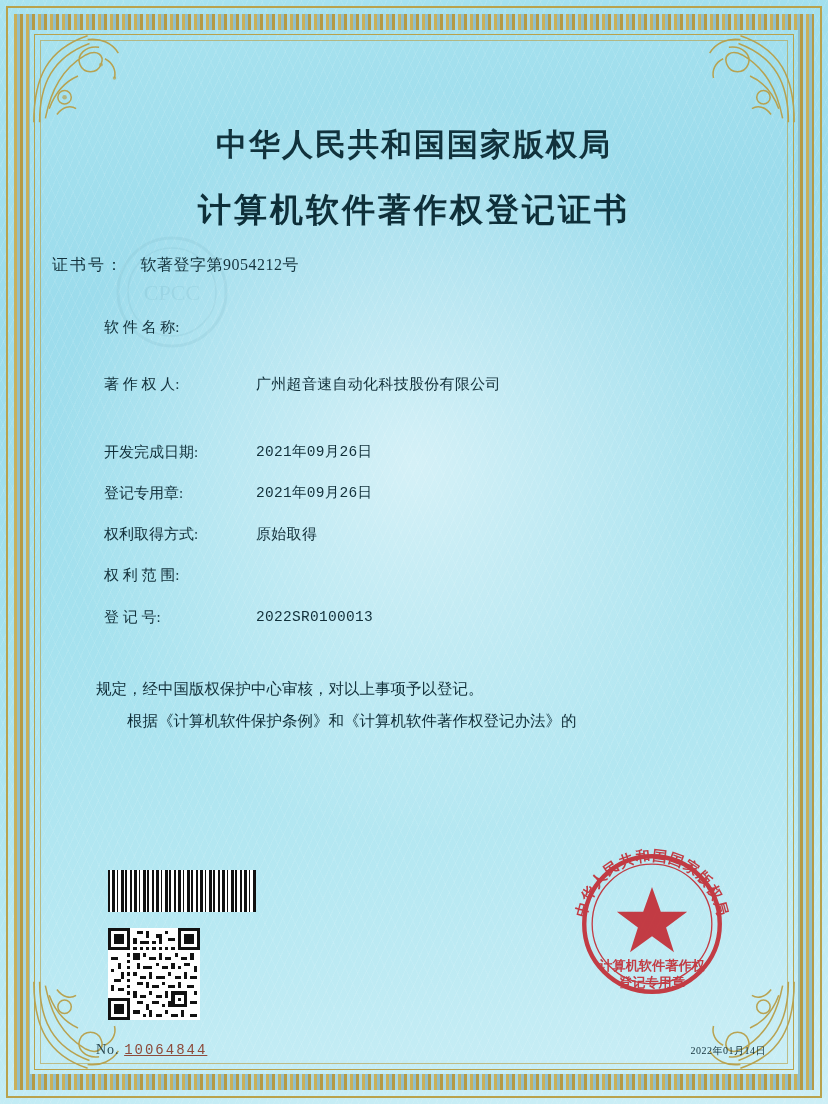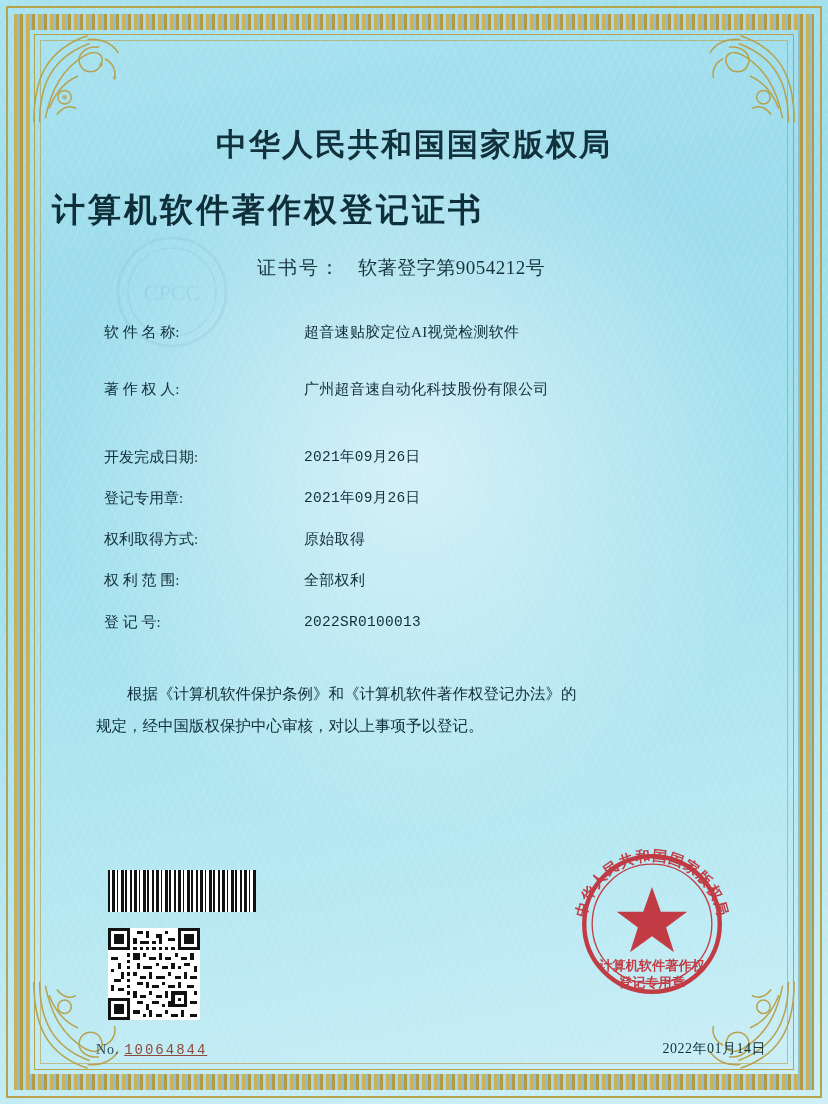--- a/index.html
+++ b/index.html
@@ -103,6 +103,7 @@
   }
   .title-2 {
     margin-top: 22px;
+    text-align: center;
     font-size: 33px;
     letter-spacing: 3px;
     color: #0e2f39;

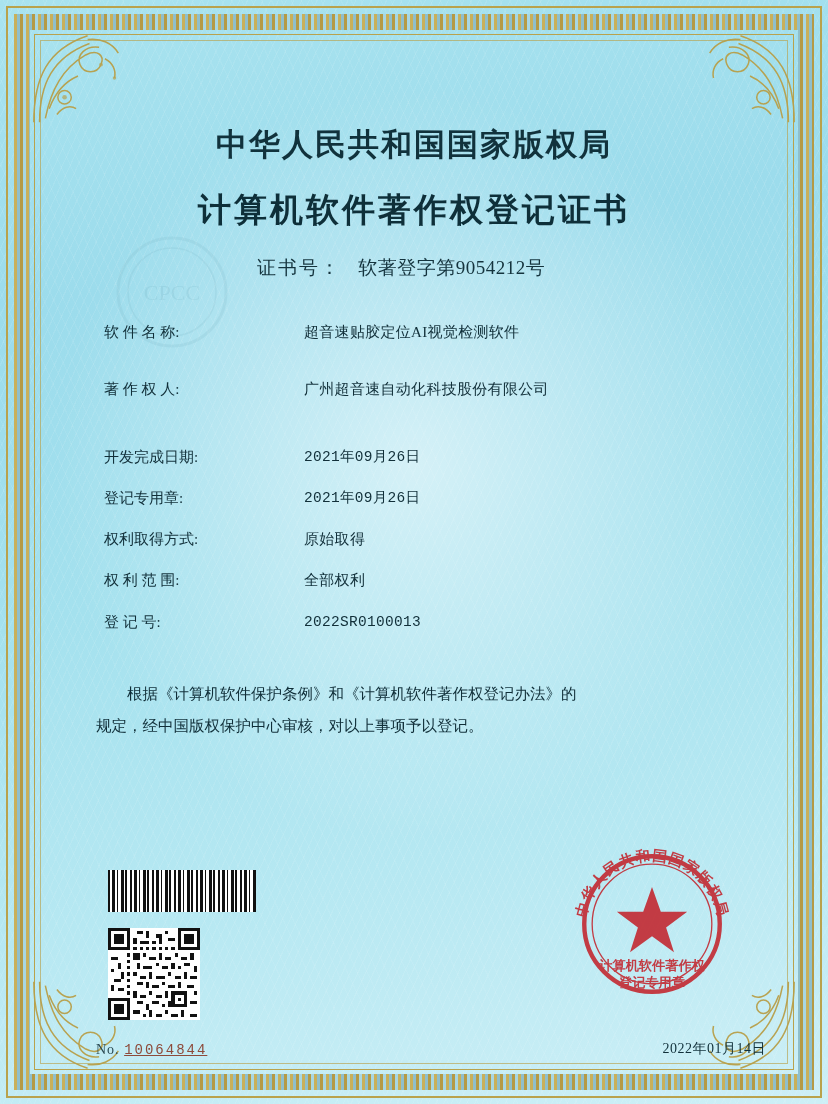--- a/index.html
+++ b/index.html
@@ -113,8 +113,8 @@
   .cert-no {
     margin-top: 22px;
     padding-right: 26px;
-    text-align: center;
-    font-size: 19px;
+    text-align: left;
+    font-size: 16px;
     color: #14333d;
     letter-spacing: 0.5px;
     font-family: Liberation Serif, serif;

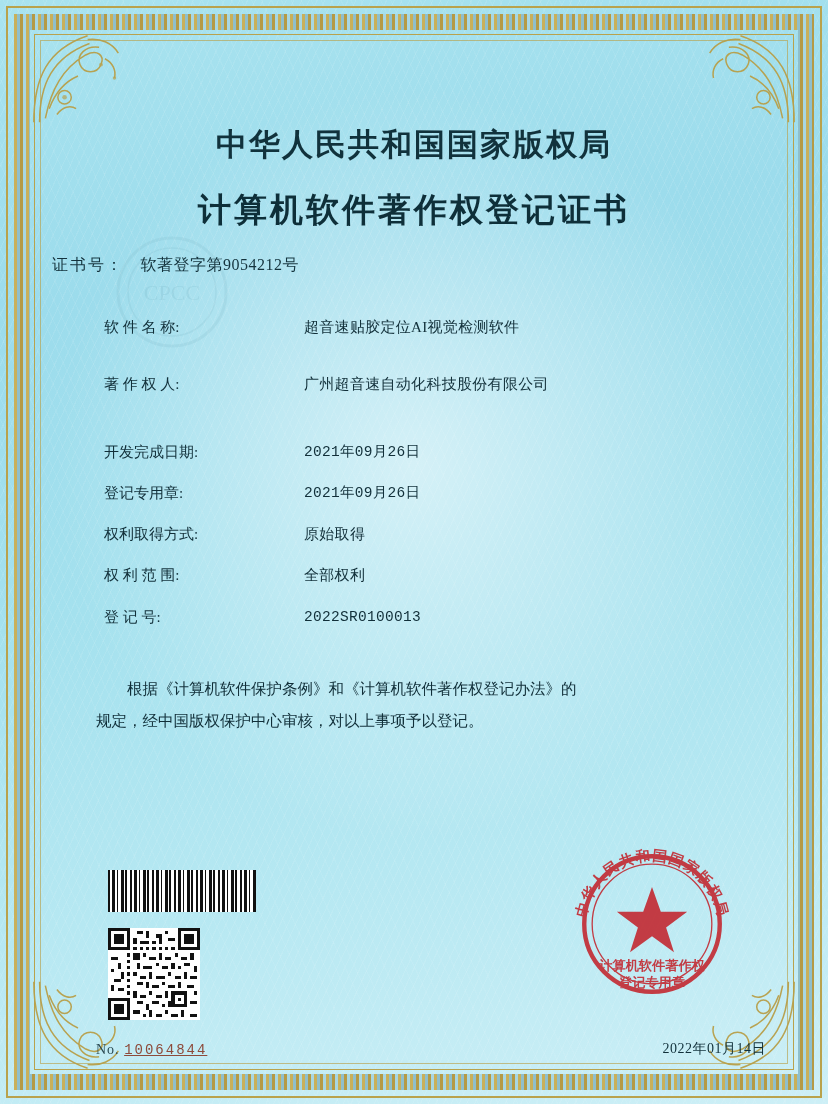--- a/index.html
+++ b/index.html
@@ -133,7 +133,6 @@
     font-size: 15px;
     color: #112f39;
     line-height: 1.55;
-    gap: 48px;
   }
   .frow .lbl {
     width: 152px;

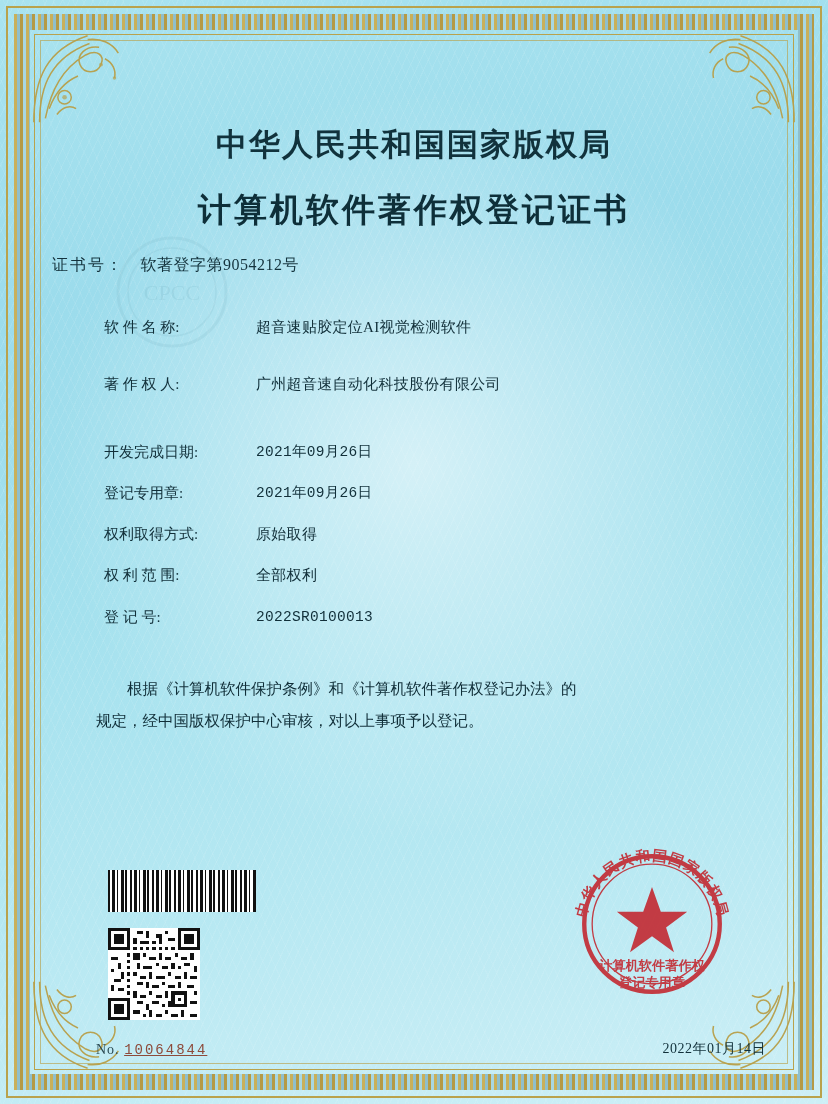--- a/index.html
+++ b/index.html
@@ -325,7 +325,6 @@
 
       <div class="frow">
         <div class="lbl">软 件 名 称:</div>
-        <div class="val">超音速贴胶定位AI视觉检测软件</div>
       </div>
 
       <div class="gap-md"></div>

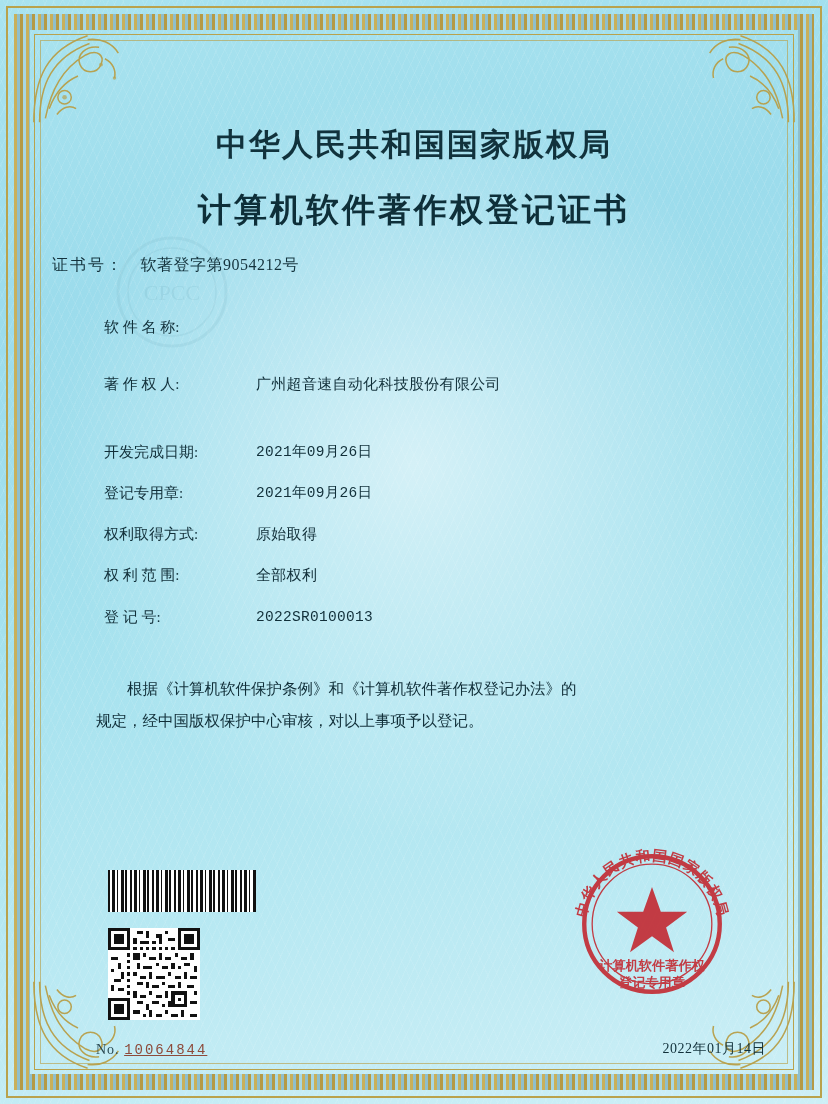--- a/index.html
+++ b/index.html
@@ -359,7 +359,6 @@
 
       <div class="frow">
         <div class="lbl">权 利 范 围:</div>
-        <div class="val">全部权利</div>
       </div>
 
       <div class="gap-sm"></div>

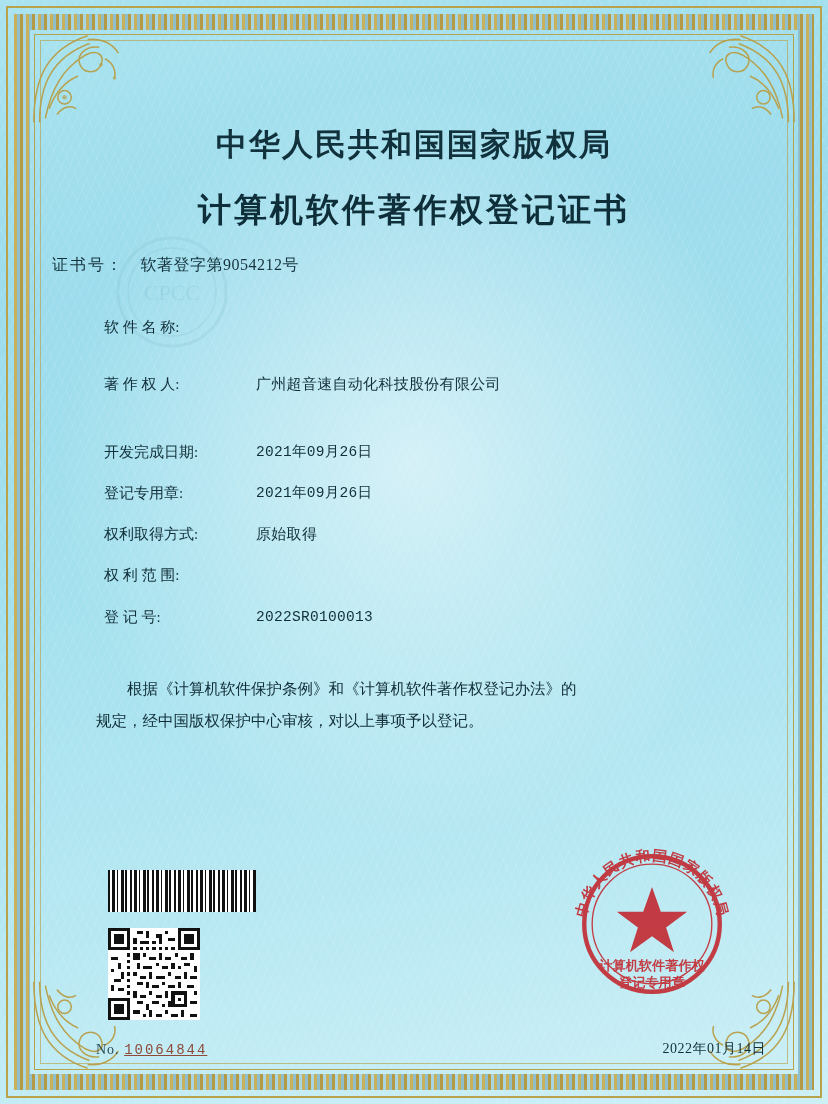--- a/index.html
+++ b/index.html
@@ -371,8 +371,8 @@
     </div>
 
     <div class="statement">
+      <div><span>规定，经中国版权保护中心审核，对以上事项予以登记。</span></div>
       <div><span class="indent"></span><span>根据《计算机软件保护条例》和《计算机软件著作权登记办法》的</span></div>
-      <div><span>规定，经中国版权保护中心审核，对以上事项予以登记。</span></div>
     </div>
 
   </div>

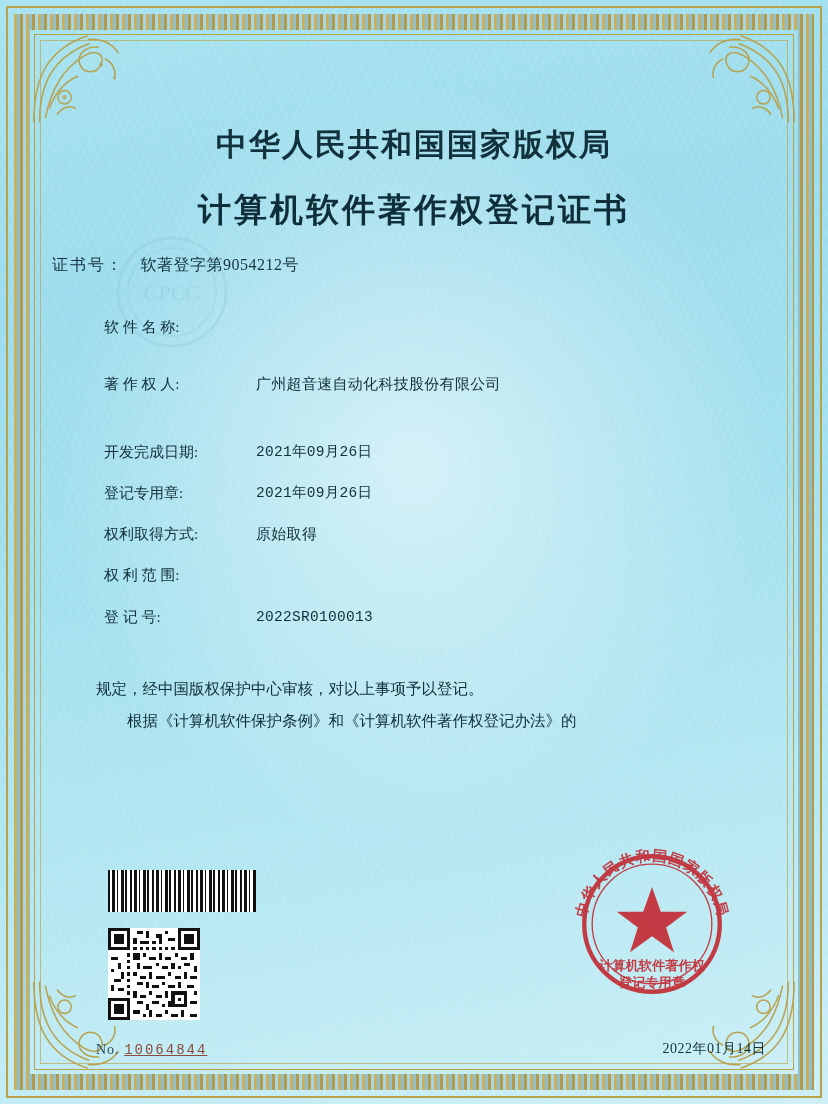--- a/index.html
+++ b/index.html
@@ -212,7 +212,7 @@
     position: absolute;
     right: 62px;
     bottom: 46px;
-    font-size: 14px;
+    font-size: 10px;
     color: #11303a;
     letter-spacing: 0.5px;
   }

